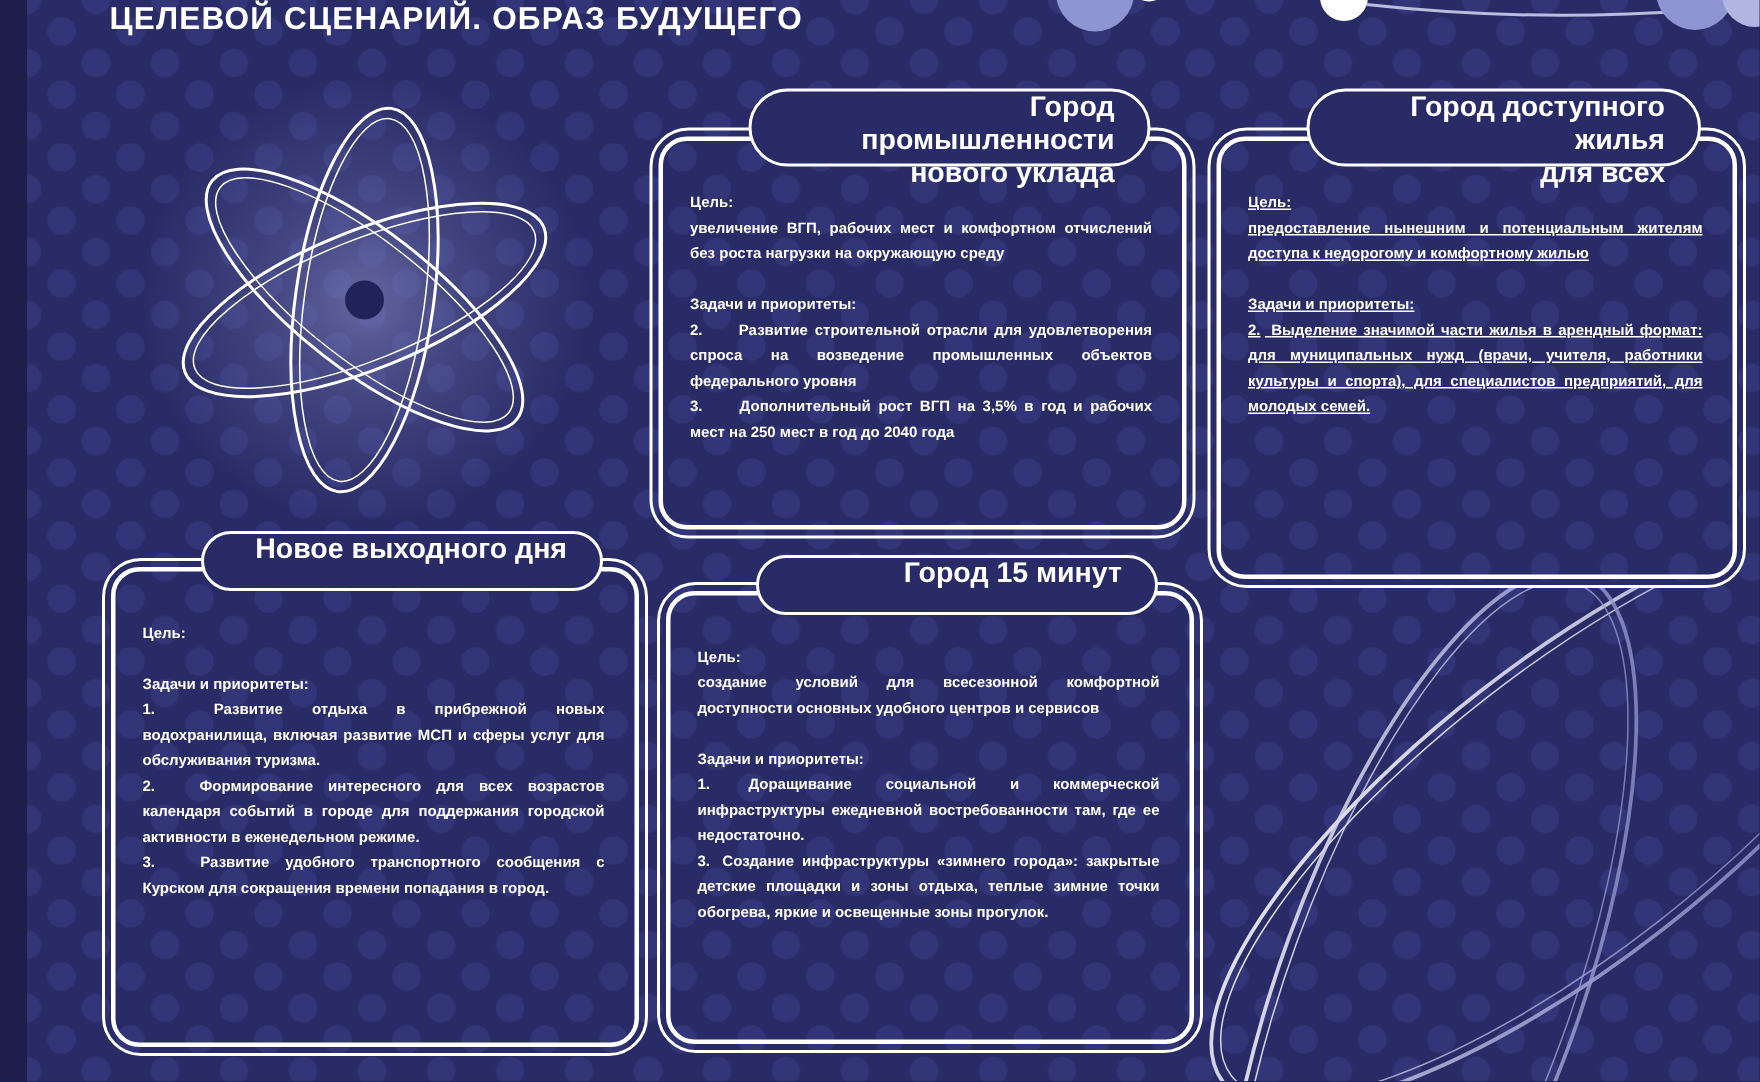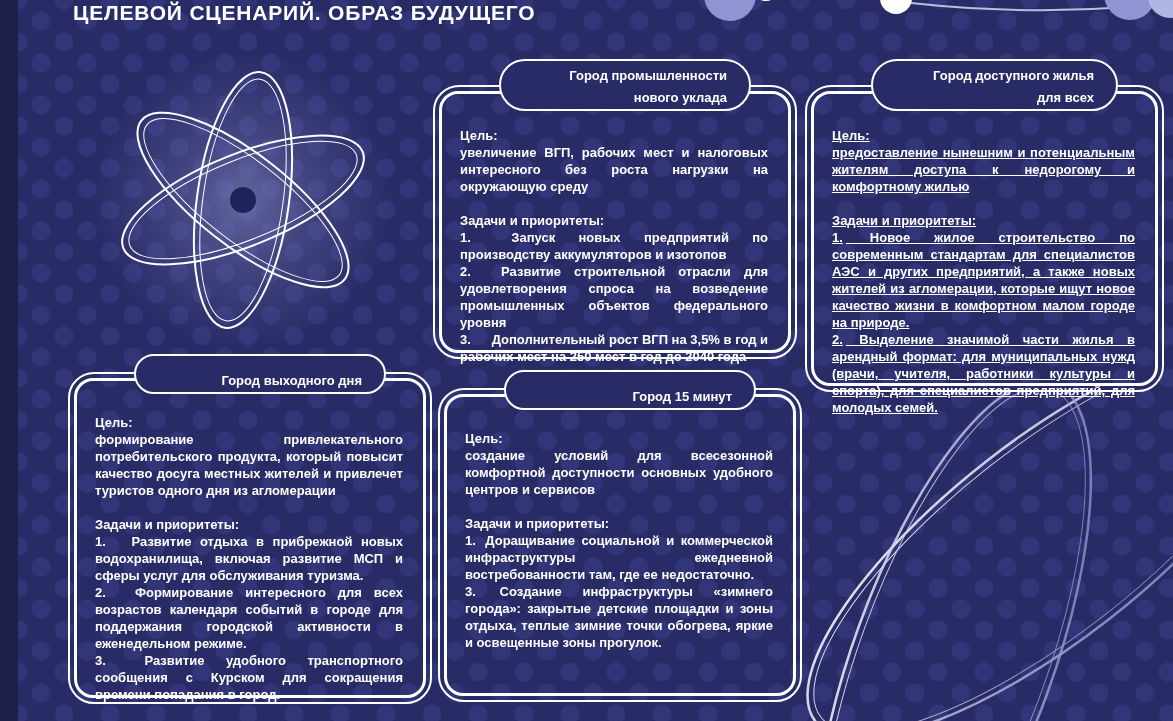--- a/index.html
+++ b/index.html
@@ -34,12 +34,12 @@
     pointer-events:none;
   }
   .pill{
-    position:absolute;left:64px;right:44px;
+    position:absolute;left:64px;right:28px;
     background:#292b66;
     border:2px solid #fff;border-radius:30px;
-    display:flex;flex-direction:column;justify-content:flex-end;align-items:flex-end;
+    display:flex;flex-direction:column;justify-content:space-between;align-items:flex-end;
     padding:0 22px;box-sizing:border-box;
-    font-weight:bold;font-size:13px;line-height:22px;text-align:right;
+    font-weight:bold;font-size:19px;line-height:22px;text-align:right;
     z-index:2;
   }
   .pill.lines-2{height:52px;top:-28px;}

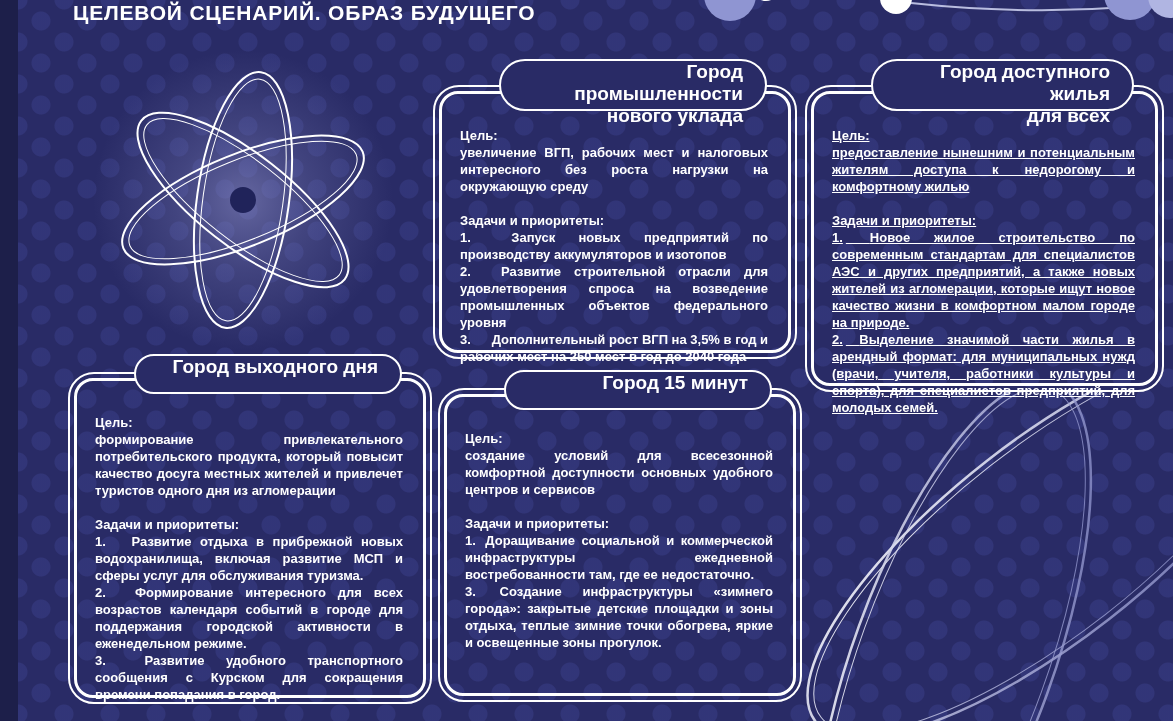--- a/index.html
+++ b/index.html
@@ -47,7 +47,7 @@
   .card .body{
     position:relative;
     padding:40px 27px 0 25px;
-    font-size:13px;line-height:17px;font-weight:bold;
+    font-size:10px;line-height:17px;font-weight:bold;
     text-align:justify;
   }
   .card .body p{margin:0;}

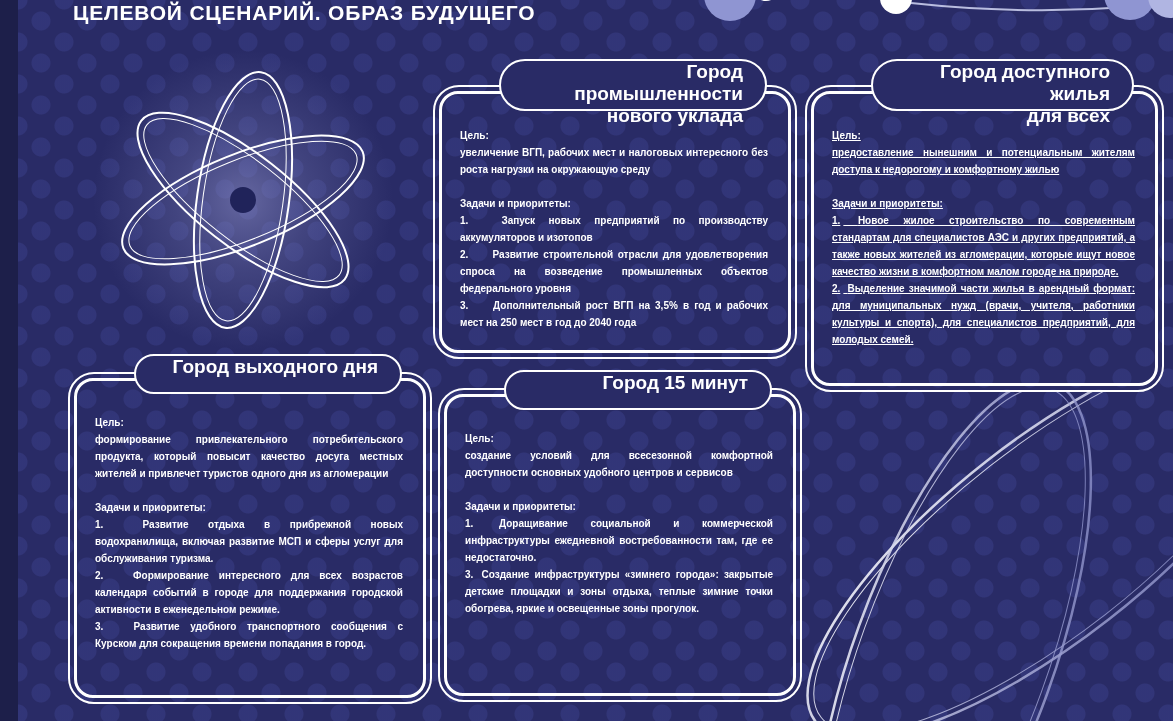--- a/index.html
+++ b/index.html
@@ -135,7 +135,7 @@
       </div>
     <div class="body">
       <p class="goal-label">Цель:</p>
-      <p class="goal">увеличение ВГП, рабочих мест и налоговых интересного без роста нагрузки на окружающую среду</p>
+      <p class="goal">увеличение ВГП, рабочих мест и комфортном отчислений без роста нагрузки на окружающую среду</p>
       <p class="tasks-label">Задачи и приоритеты:</p>
       <div class="tasks">
           <p class="task"><span class="num">1.</span> <span class="task-text">Запуск новых предприятий по производству аккумуляторов и изотопов</span></p>

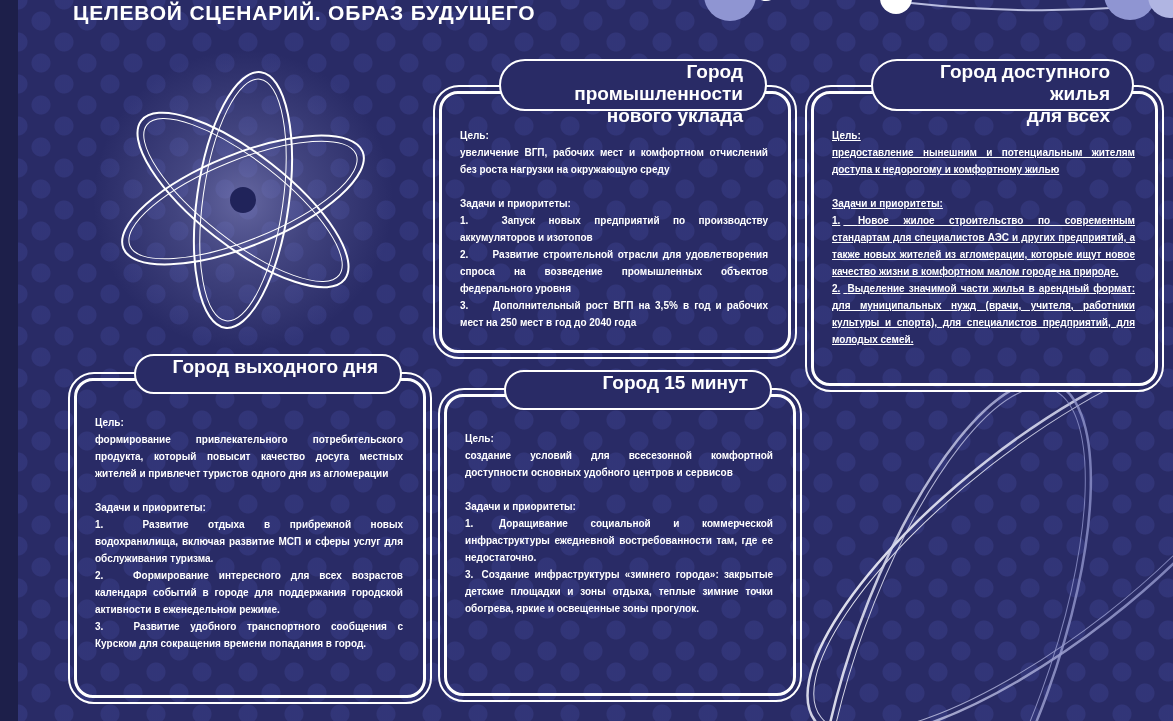--- a/index.html
+++ b/index.html
@@ -138,7 +138,6 @@
       <p class="goal">увеличение ВГП, рабочих мест и комфортном отчислений без роста нагрузки на окружающую среду</p>
       <p class="tasks-label">Задачи и приоритеты:</p>
       <div class="tasks">
-          <p class="task"><span class="num">1.</span> <span class="task-text">Запуск новых предприятий по производству аккумуляторов и изотопов</span></p>
           <p class="task"><span class="num">2.</span> <span class="task-text">Развитие строительной отрасли для удовлетворения спроса на возведение промышленных объектов федерального уровня</span></p>
           <p class="task"><span class="num">3.</span> <span class="task-text">Дополнительный рост ВГП на 3,5% в год и рабочих мест на 250 мест в год до 2040 года</span></p>
         </div>

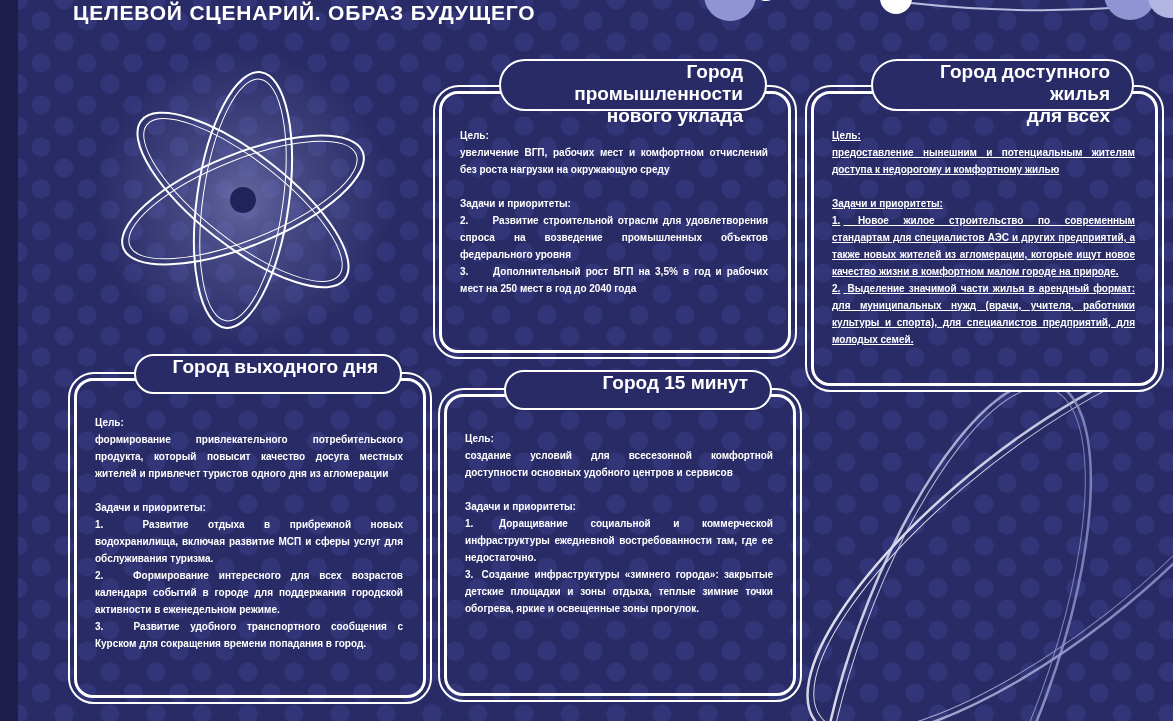--- a/index.html
+++ b/index.html
@@ -153,7 +153,6 @@
       <p class="goal">предоставление нынешним и потенциальным жителям доступа к недорогому и комфортному жилью</p>
       <p class="tasks-label">Задачи и приоритеты:</p>
       <div class="tasks">
-          <p class="task"><span class="num">1.</span> <span class="task-text">Новое жилое строительство по современным стандартам для специалистов АЭС и других предприятий, а также новых жителей из агломерации, которые ищут новое качество жизни в комфортном малом городе на природе.</span></p>
           <p class="task"><span class="num">2.</span> <span class="task-text">Выделение значимой части жилья в арендный формат: для муниципальных нужд (врачи, учителя, работники культуры и спорта), для специалистов предприятий, для молодых семей.</span></p>
         </div>
     </div>

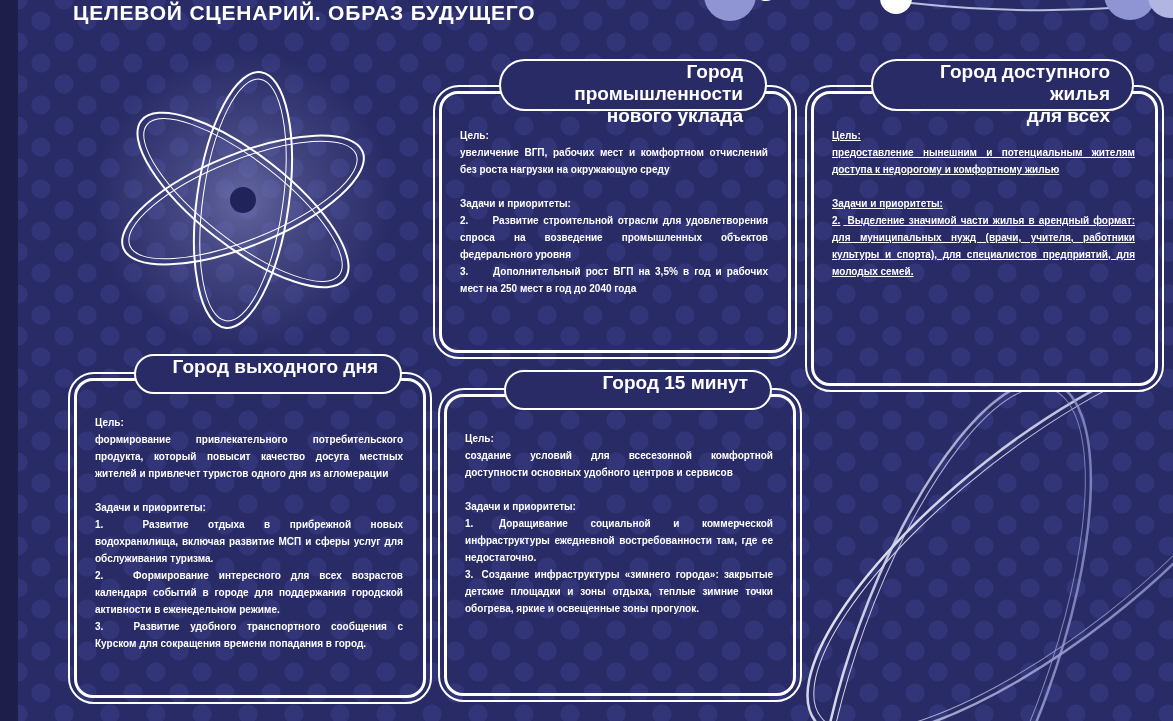--- a/index.html
+++ b/index.html
@@ -159,7 +159,7 @@
   </section>
     <section class="card pos-2 tabbed">
     <div class="pill lines-1">
-        <div>Город выходного дня</div>
+        <div>Новое выходного дня</div>
       </div>
     <div class="body">
       <p class="goal-label">Цель:</p>

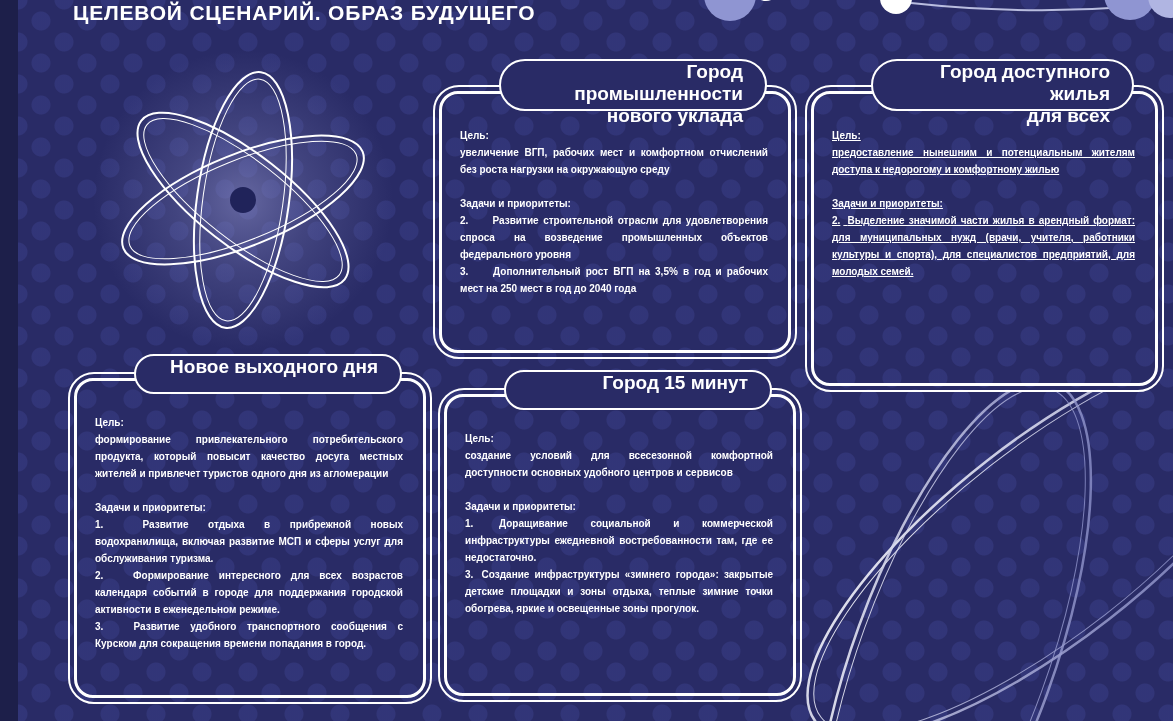--- a/index.html
+++ b/index.html
@@ -163,7 +163,6 @@
       </div>
     <div class="body">
       <p class="goal-label">Цель:</p>
-      <p class="goal">формирование привлекательного потребительского продукта, который повысит качество досуга местных жителей и привлечет туристов одного дня из агломерации</p>
       <p class="tasks-label">Задачи и приоритеты:</p>
       <div class="tasks">
           <p class="task"><span class="num">1.</span> <span class="task-text">Развитие отдыха в прибрежной новых водохранилища, включая развитие МСП и сферы услуг для обслуживания туризма.</span></p>

